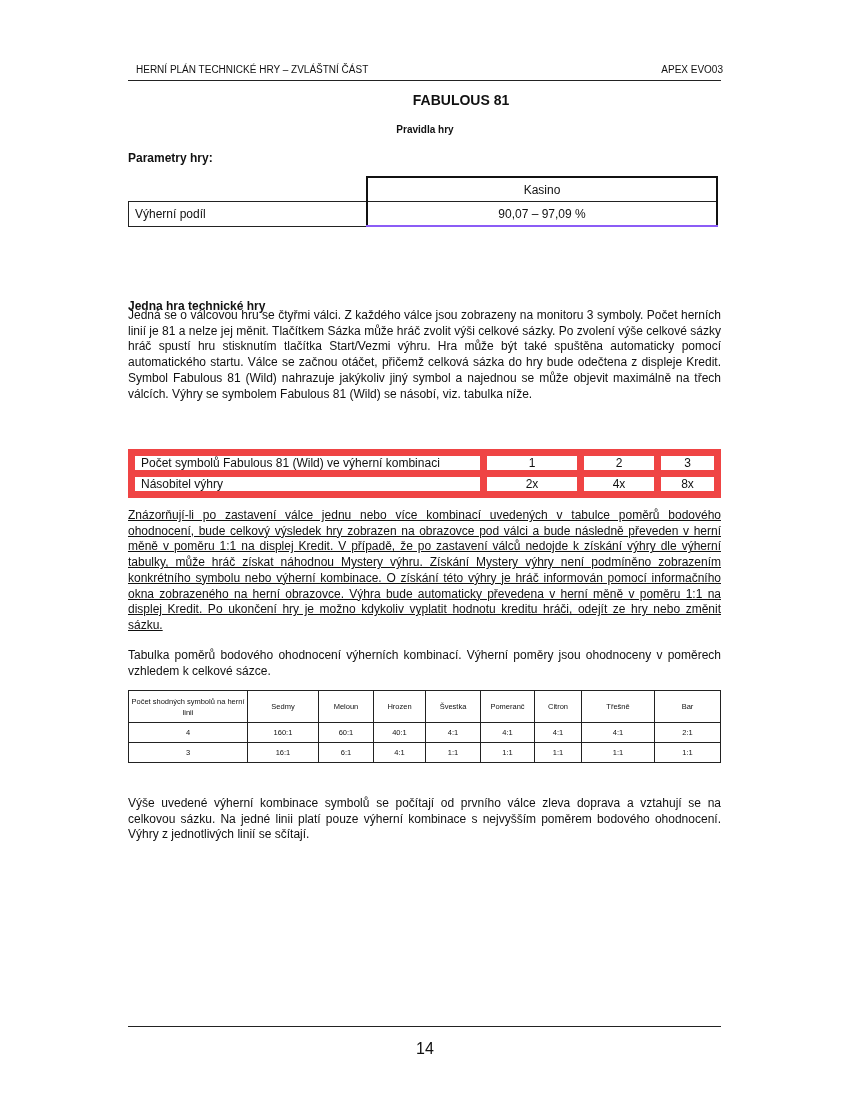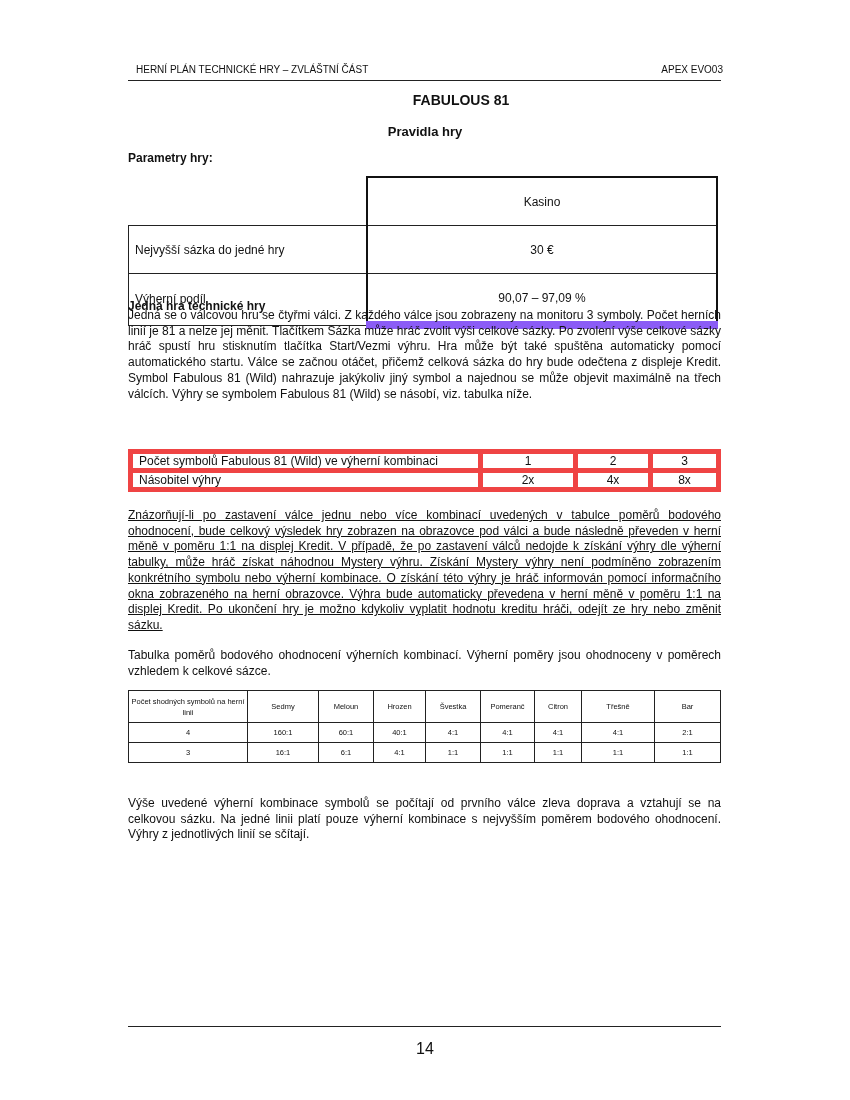--- a/index.html
+++ b/index.html
@@ -10,7 +10,7 @@
   .hdr-right { right: 127px; top: 64px; font-size: 10px; }
   .hrule { left: 128px; width: 593px; height: 0; border-top: 1.3px solid #222; }
   .title { left: 0; width: 850px; top: 92px; text-align: center; font-size: 14px; font-weight: bold; padding-left: 36px; }
-  .subtitle { left: 0; width: 850px; top: 124px; text-align: center; font-size: 13px; font-weight: bold; }
+  .subtitle { left: 0; width: 850px; top: 124px; text-align: center; font-size: 10px; font-weight: bold; }
   .params-label { left: 128px; top: 151px; font-size: 12px; font-weight: bold; }
 
   table { border-collapse: collapse; }

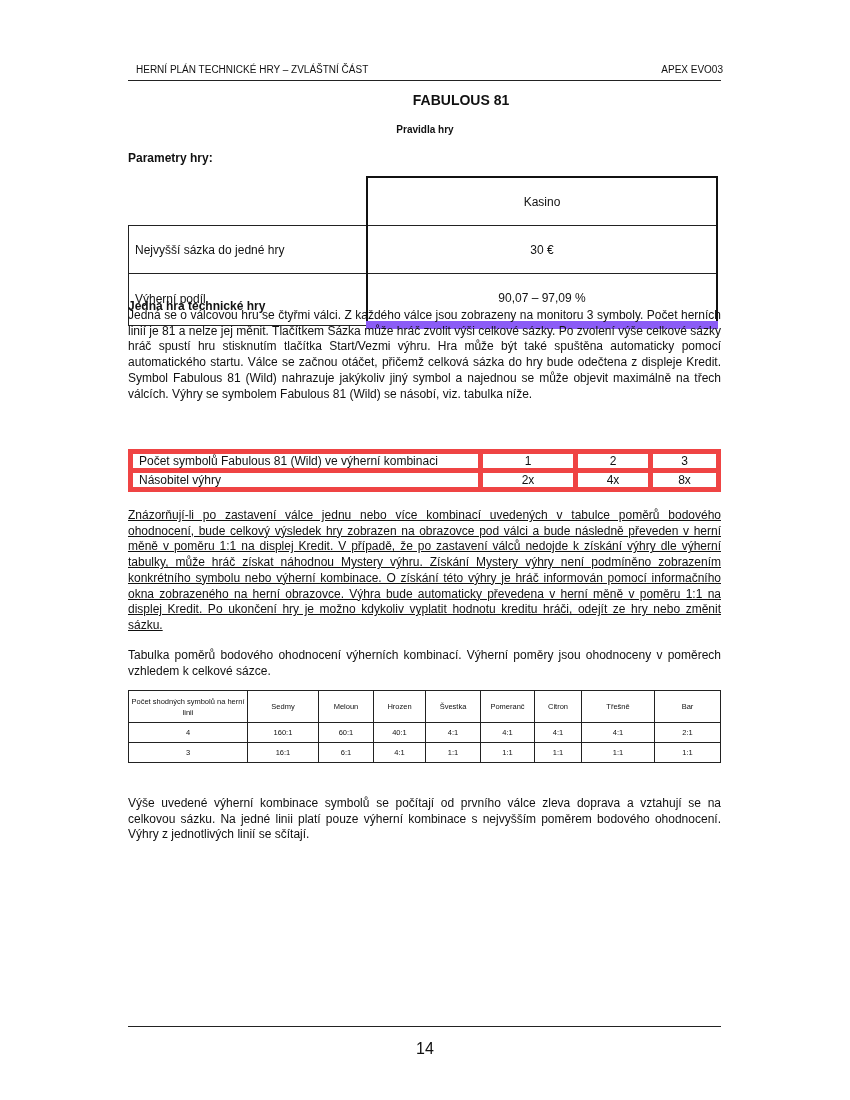--- a/index.html
+++ b/index.html
@@ -15,7 +15,7 @@
 
   table { border-collapse: collapse; }
   .params-table { position: absolute; left: 128px; top: 176px; width: 590px; font-size: 12px; }
-  .params-table td { height: 23px; padding: 12px 6px; border: 1px solid #222; margin-left: 24px; }
+  .params-table td { height: 23px; padding: 0 6px; border: 1px solid #222; margin-left: 24px; }
   .params-table td.val { text-align: center; width: 336px; border-left: 2px solid #111; border-right: 2px solid #111; }
   .params-table tr.head td.empty { border: none; border-bottom: 1px solid #222; }
   .params-table tr.head td.val { border-top: 2px solid #111; }

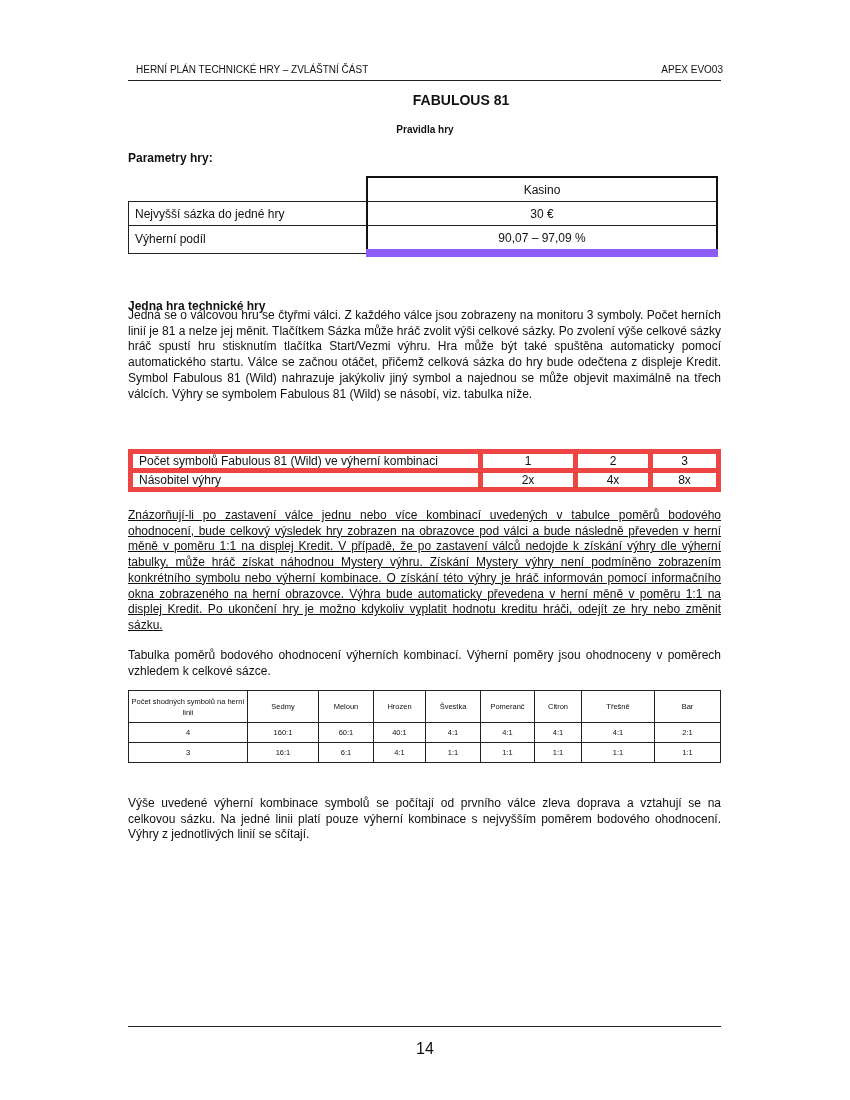--- a/index.html
+++ b/index.html
@@ -55,10 +55,6 @@
       <tr class="head">
     <td class="empty"></td>
     <td class="val">Kasino</td>
-  </tr>
-  <tr>
-    <td>Nejvyšší sázka do jedné hry</td>
-    <td class="val">30 €</td>
   </tr>
   <tr>
     <td>Výherní podíl</td>

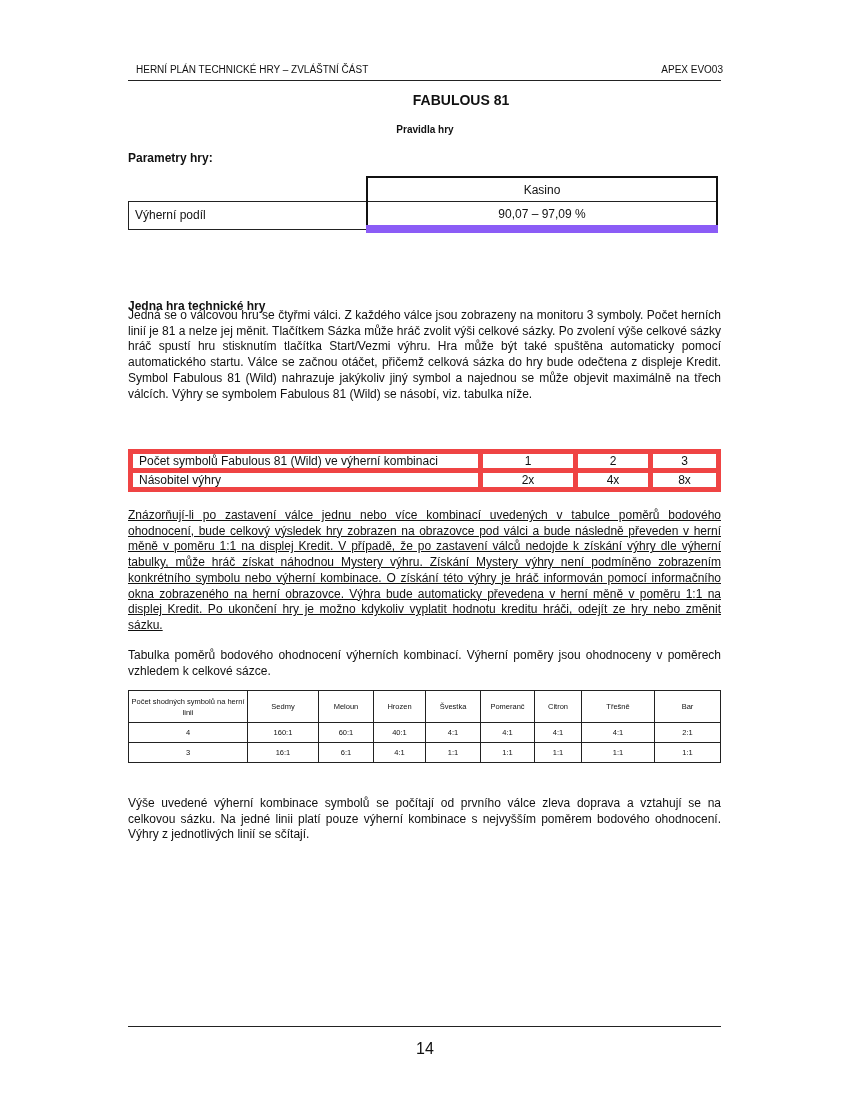--- a/index.html
+++ b/index.html
@@ -19,7 +19,7 @@
   .params-table td.val { text-align: center; width: 336px; border-left: 2px solid #111; border-right: 2px solid #111; }
   .params-table tr.head td.empty { border: none; border-bottom: 1px solid #222; }
   .params-table tr.head td.val { border-top: 2px solid #111; }
-  .params-table tr:last-child td.val { border-bottom: 8px solid #8b5cf6; }
+  .params-table tr:last-child td.val { border-bottom: 2px solid #8b5cf6; }
 
   .sec-title { left: 128px; top: 299px; font-size: 12px; font-weight: bold; }
   .para { left: 128px; width: 593px; font-size: 12px; line-height: 15.7px; text-align: justify; }

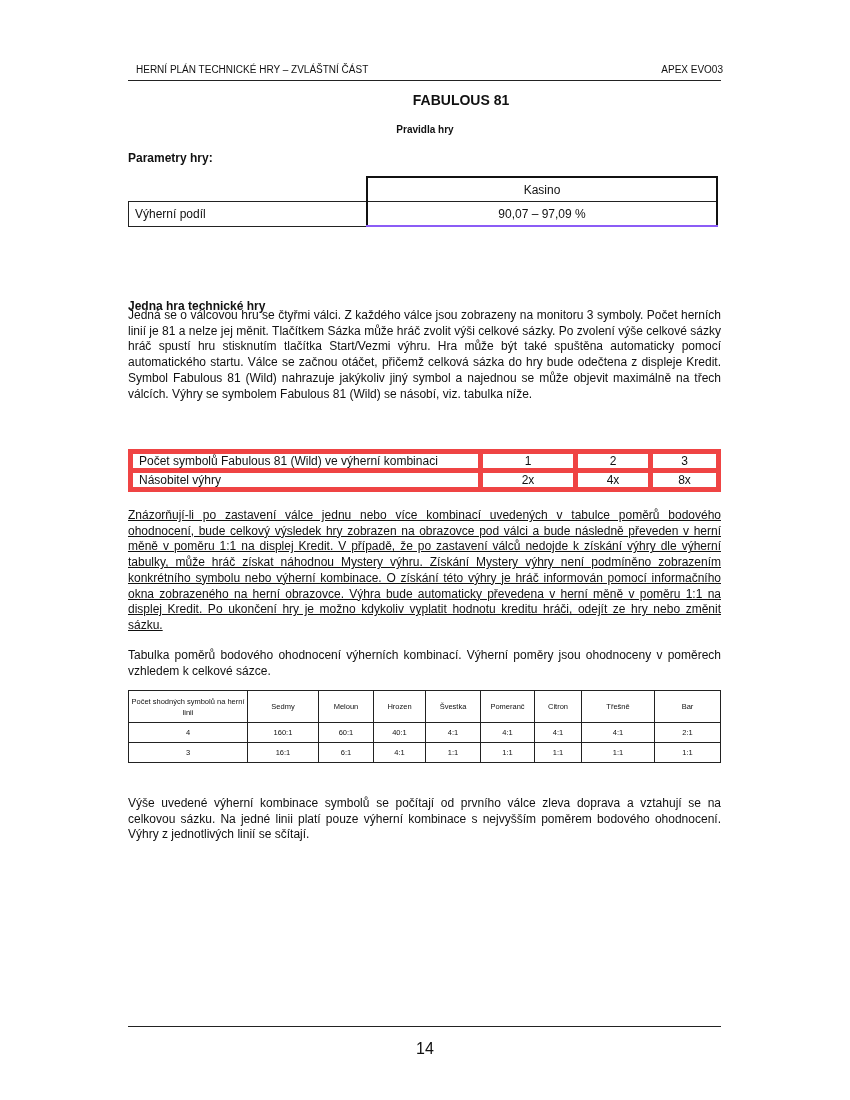--- a/index.html
+++ b/index.html
@@ -29,7 +29,7 @@
   .p4 { top: 787px; margin-top: 9px; }
 
   .wild-table { position: absolute; left: 128px; top: 449px; width: 593px; font-size: 12px; }
-  .wild-table td { border: 5px solid #ef4444; height: 14px; padding: 0 6px; line-height: 14px; }
+  .wild-table td { border: 7px solid #ef4444; height: 14px; padding: 0 6px; line-height: 14px; }
   .wild-table td.c { text-align: center; }
 
   .pay-table { position: absolute; left: 128px; top: 690px; width: 593px; font-size: 7.5px; }

